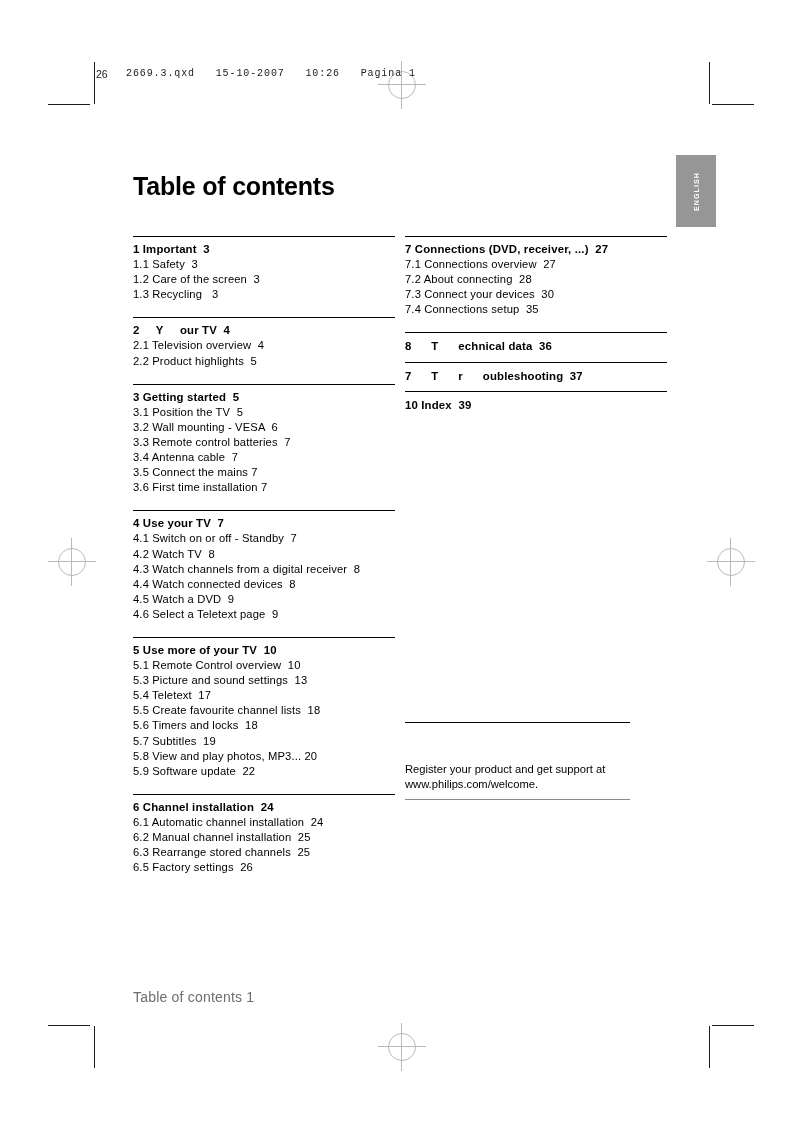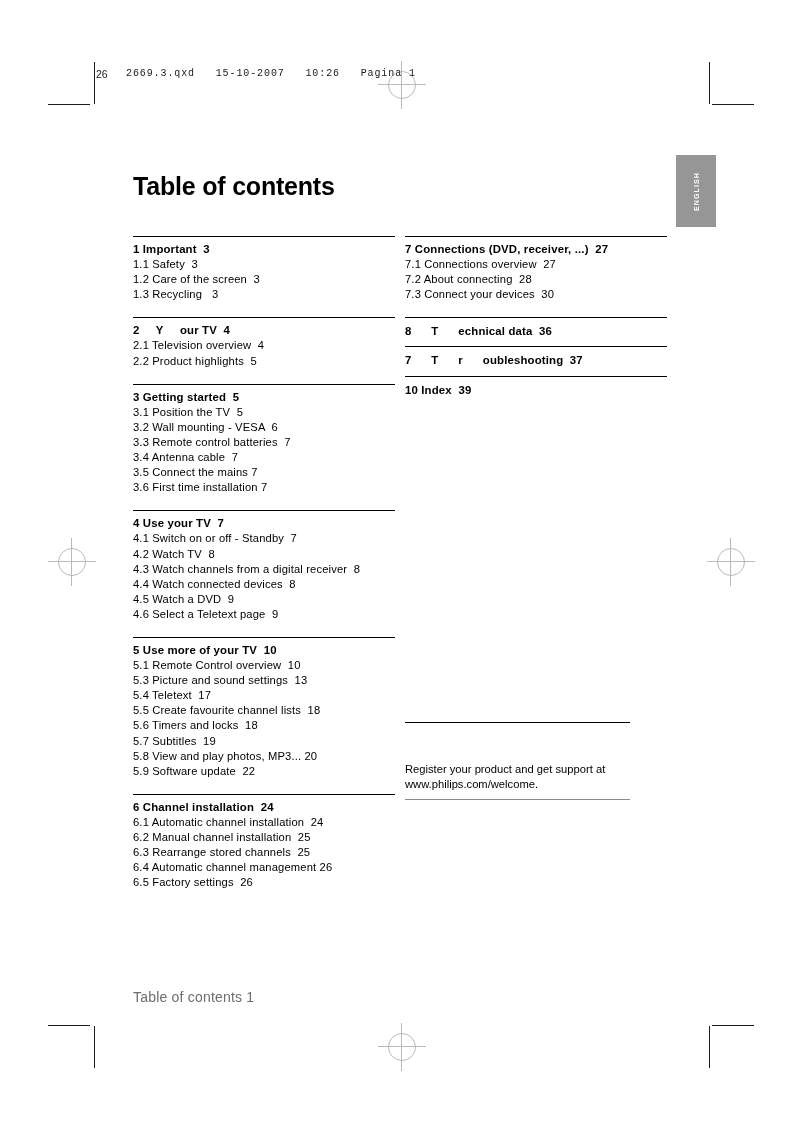--- a/index.html
+++ b/index.html
@@ -248,6 +248,7 @@
       <div class="entry">7.1 Connections overview  27</div>
       <div class="entry">7.2 About connecting  28</div>
       <div class="entry">7.3 Connect your devices  30</div>
+      <div class="entry">7.4 Connections setup  35</div>
     </div>
     <div class="group-gap"></div>
     <div class="rule"></div>

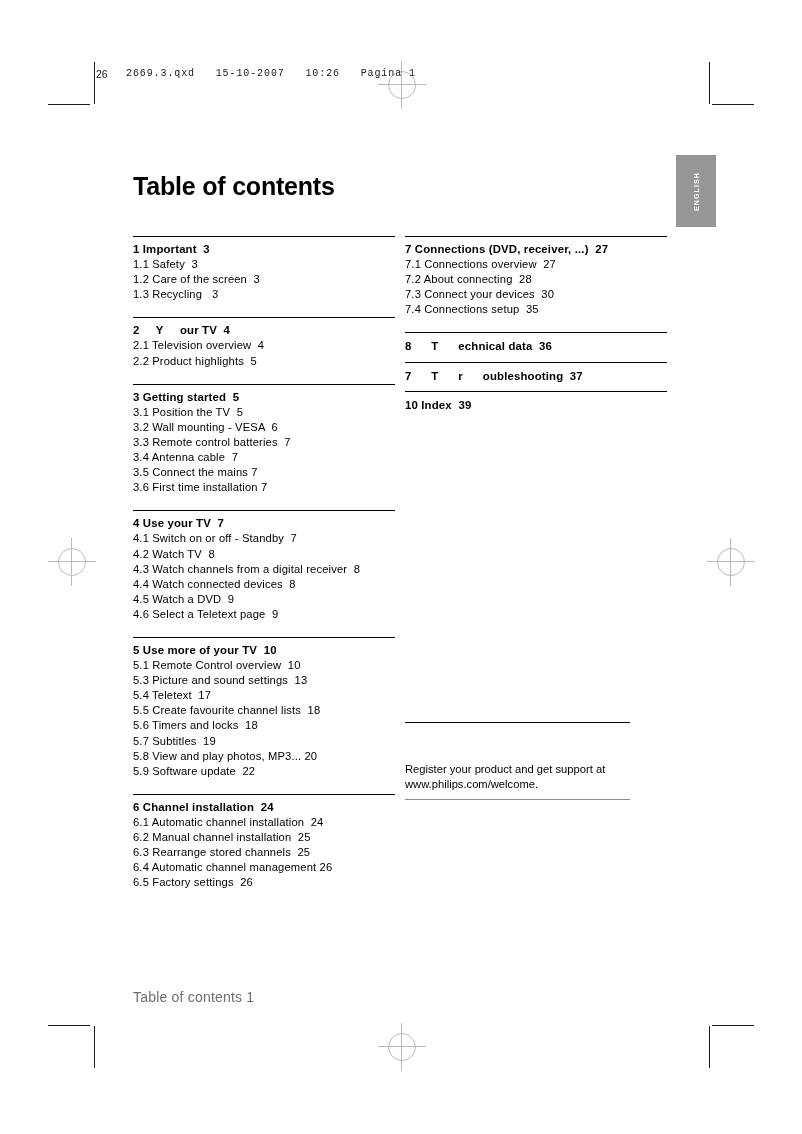--- a/index.html
+++ b/index.html
@@ -235,7 +235,6 @@
       <div class="entry">6.1 Automatic channel installation  24</div>
       <div class="entry">6.2 Manual channel installation  25</div>
       <div class="entry">6.3 Rearrange stored channels  25</div>
-      <div class="entry">6.4 Automatic channel management 26</div>
       <div class="entry">6.5 Factory settings  26</div>
     </div>
     <div class="group-gap"></div>

